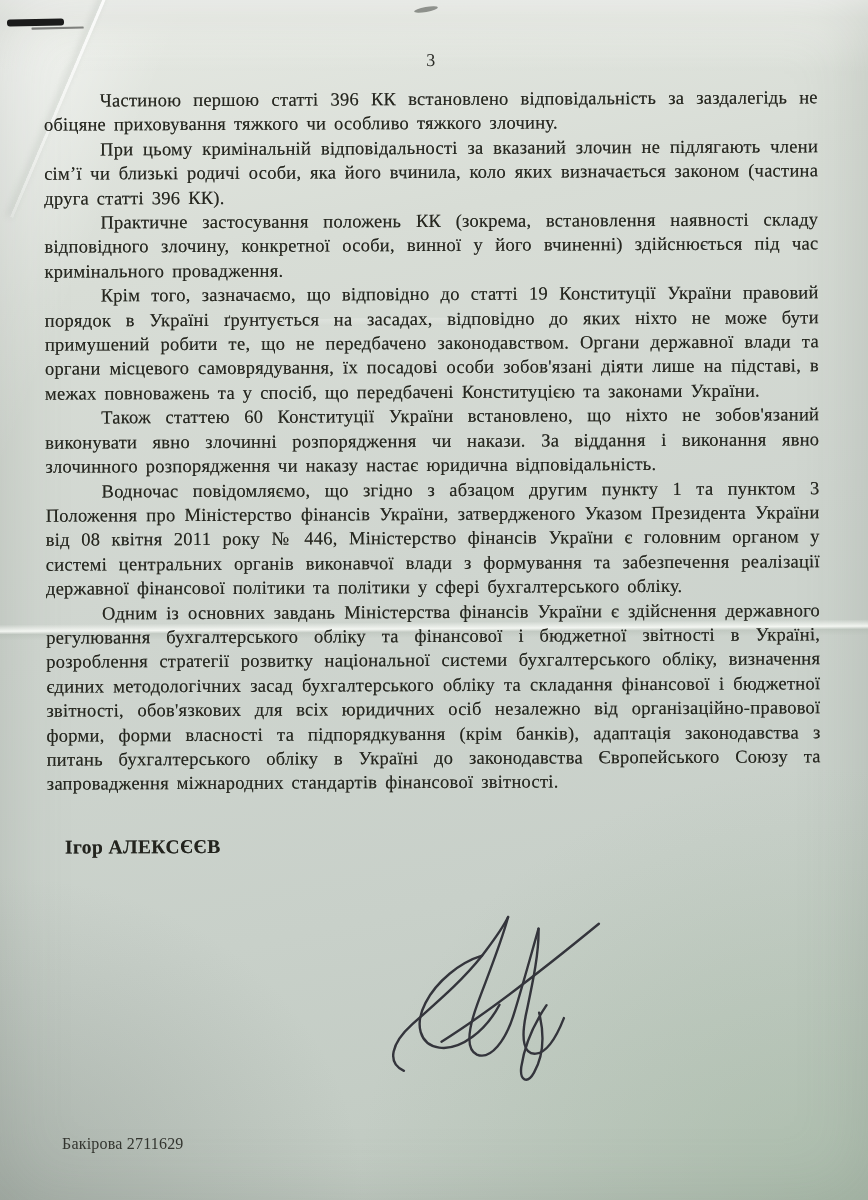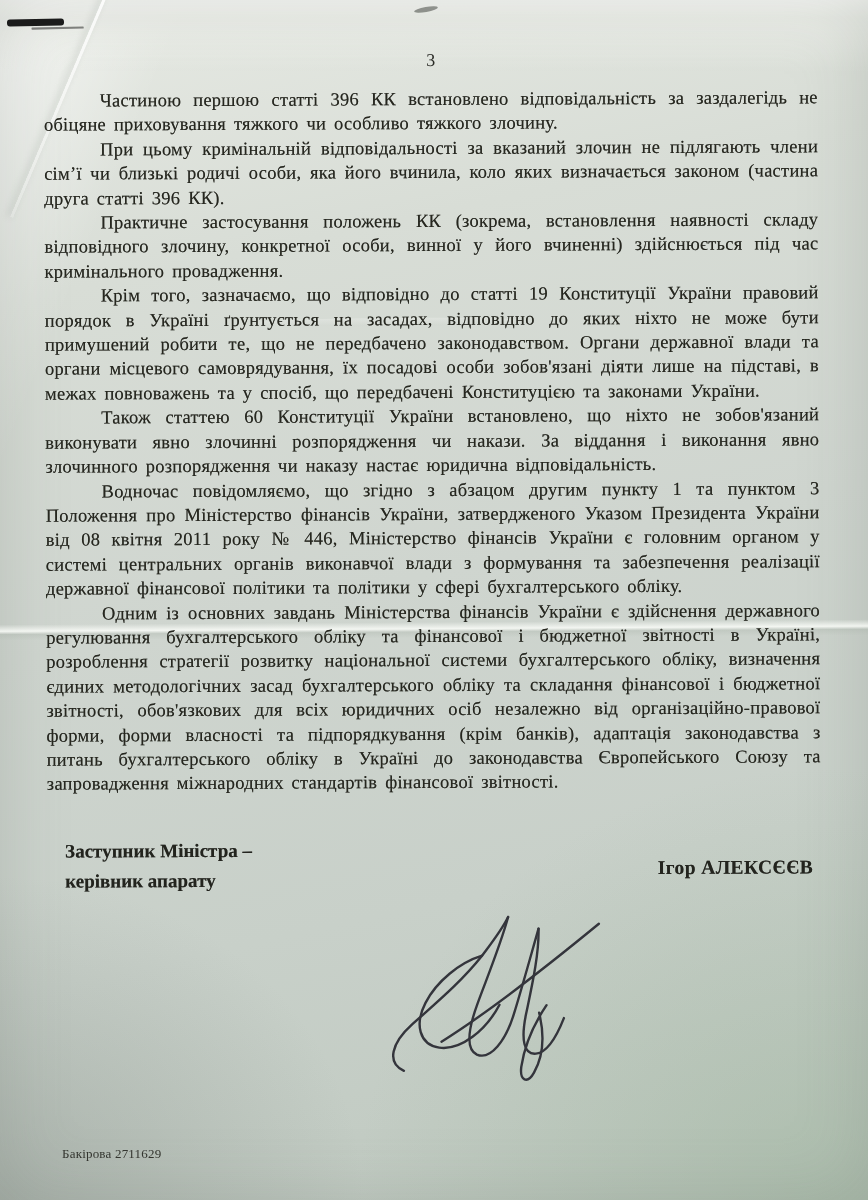--- a/index.html
+++ b/index.html
@@ -151,10 +151,6 @@
     </div>
 
     <div class="signoff">
-      <div class="position">
-        <div>Заступник Міністра –</div>
-        <div>керівник апарату</div>
-      </div>
       <div class="name">Ігор АЛЕКСЄЄВ</div>
     </div>
 

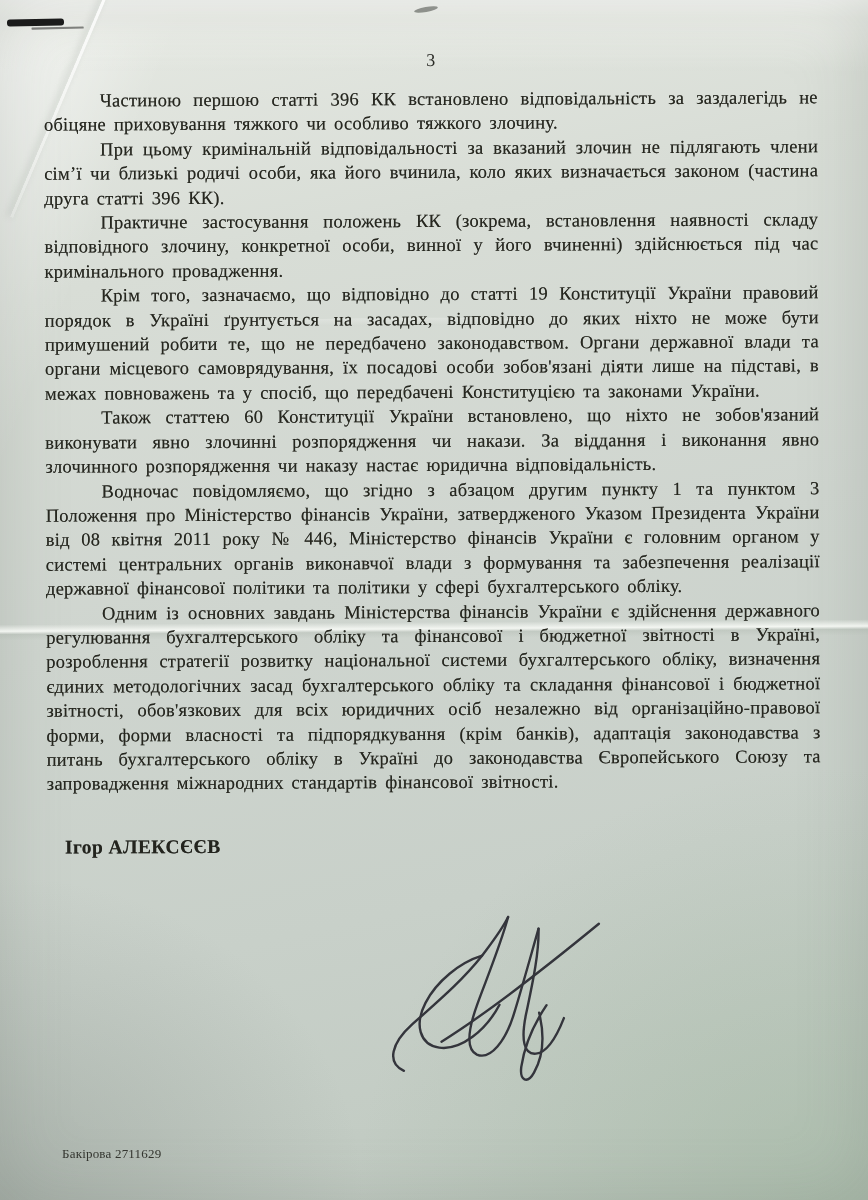--- a/index.html
+++ b/index.html
@@ -119,8 +119,8 @@
   .signature svg { width: 100%; height: 100%; }
 
   .footer-note {
-    position: absolute; left: 62px; bottom: 38px;
-    font-size: 13px;
+    position: absolute; left: 62px; bottom: 47px;
+    font-size: 16px;
     letter-spacing: 0.2px;
     color: #33352f;
   }

